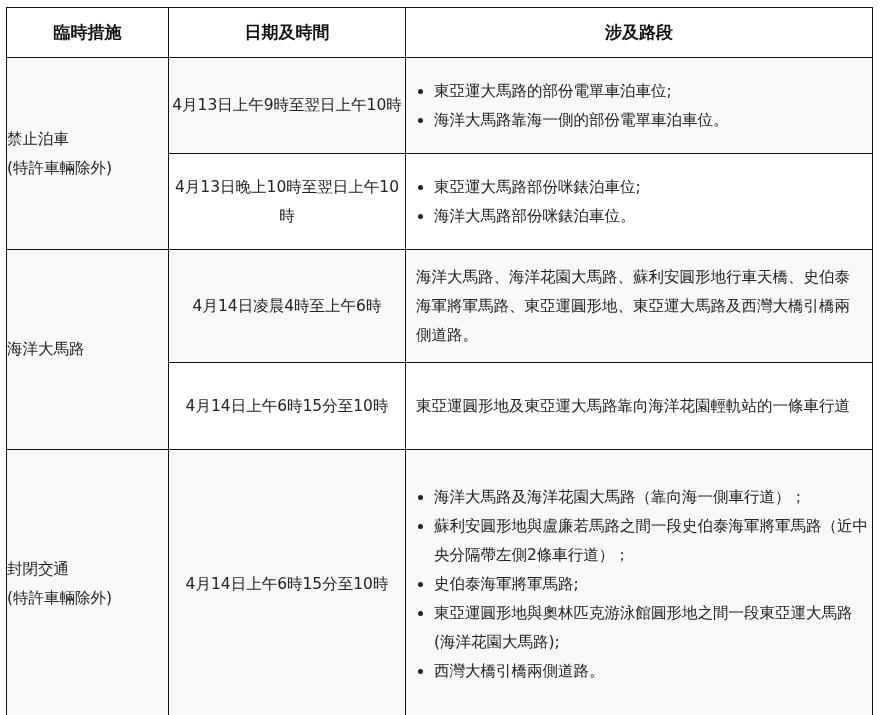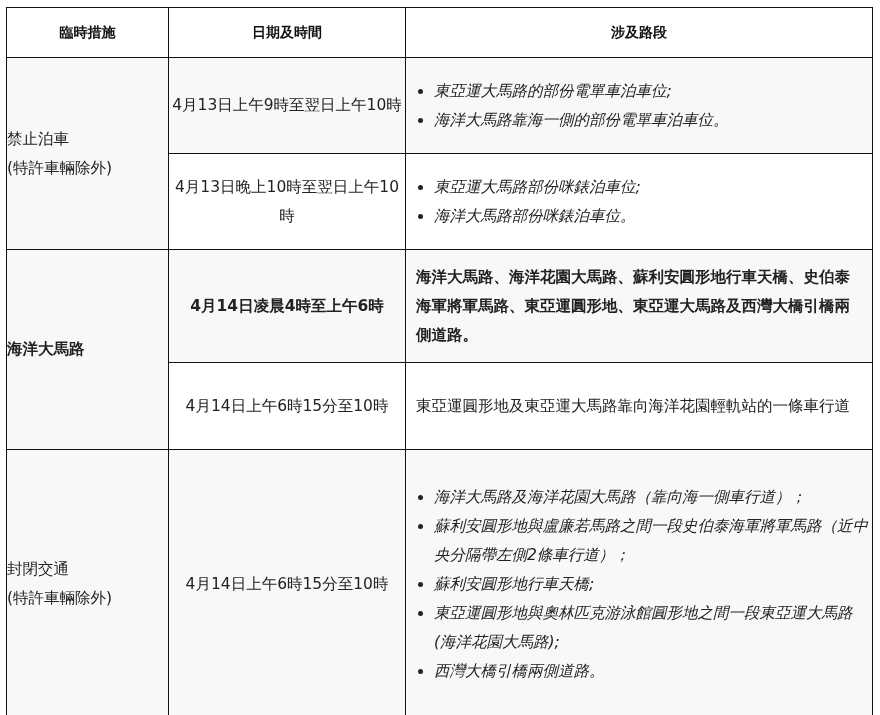--- a/index.html
+++ b/index.html
@@ -8,7 +8,7 @@
   table.notice { position: absolute; left: 6px; top: 7px; border-collapse: collapse;
                  width: 866px; table-layout: fixed; font-size: 15.5px; }
   table.notice th, table.notice td { border: 1.5px solid #111; padding: 0; vertical-align: middle; }
-  table.notice th { font-weight: bold; height: 49px; background: #ffffff; text-align: center; font-size: 14px; color: #111; }
+  table.notice th { font-weight: bold; height: 49px; background: #ffffff; text-align: center; font-size: 17px; color: #111; }
   col.c1 { width: 162px; } col.c2 { width: 237px; } col.c3 { width: 467px; }
   td.measure { text-align: left; background: #f8f8f8; line-height: 29px; padding: 0 20px; }
   td.time { text-align: center; line-height: 29px; padding: 0 14px; margin-left: 28px; }

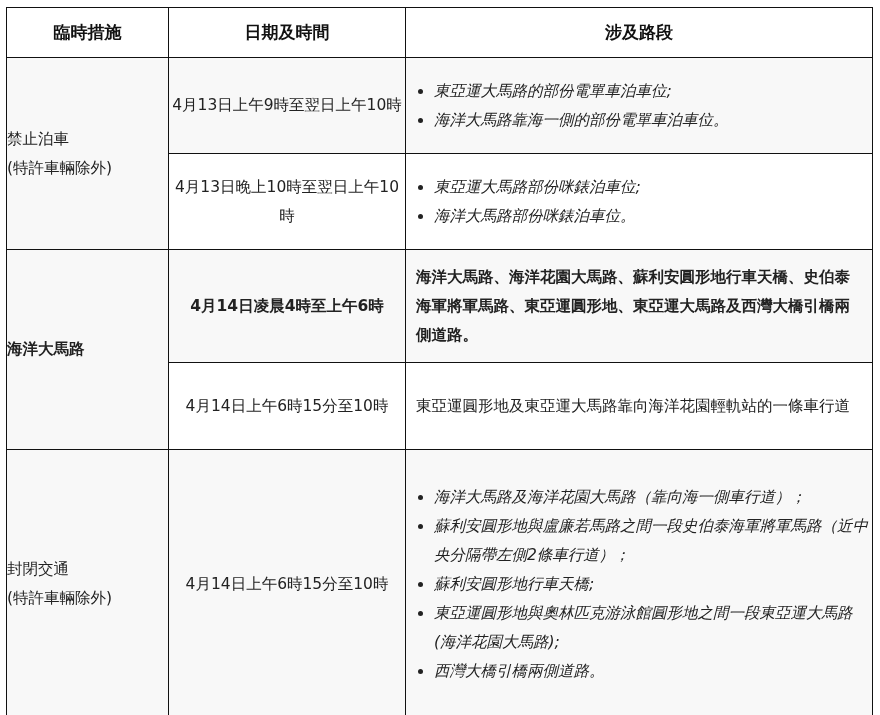--- a/index.html
+++ b/index.html
@@ -16,7 +16,7 @@
   .gray { background: #f8f8f8; }
   .white { background: #ffffff; }
   ul.bullets { margin: 0; padding: 0 0 0 28px; list-style: disc; }
-  ul.bullets li { padding-left: 0; font-style: italic; }
+  ul.bullets li { padding-left: 0; }
   tr.r1 td { height: 95px; }
   tr.r2 td { height: 95px; }
   tr.r3 td { height: 104px; font-weight: bold; }

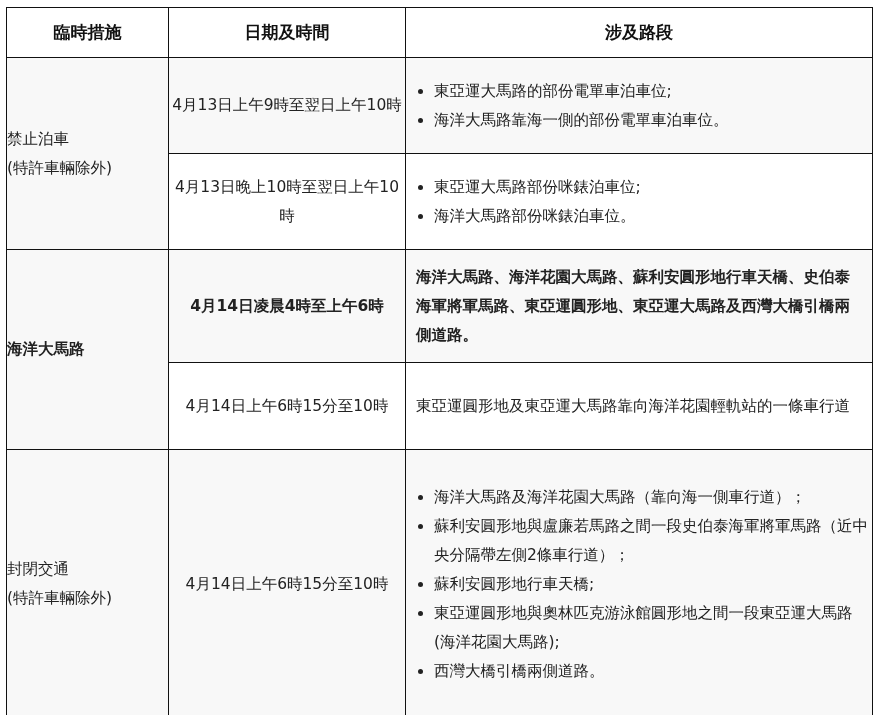--- a/index.html
+++ b/index.html
@@ -19,7 +19,7 @@
   ul.bullets li { padding-left: 0; }
   tr.r1 td { height: 95px; }
   tr.r2 td { height: 95px; }
-  tr.r3 td { height: 104px; font-weight: bold; }
+  tr.r3 td { height: 104px; }
   tr.r4 td { height: 78px; }
   tr.r5 td { height: 268px; }
   td.roads.plain { padding: 4px 10px; }

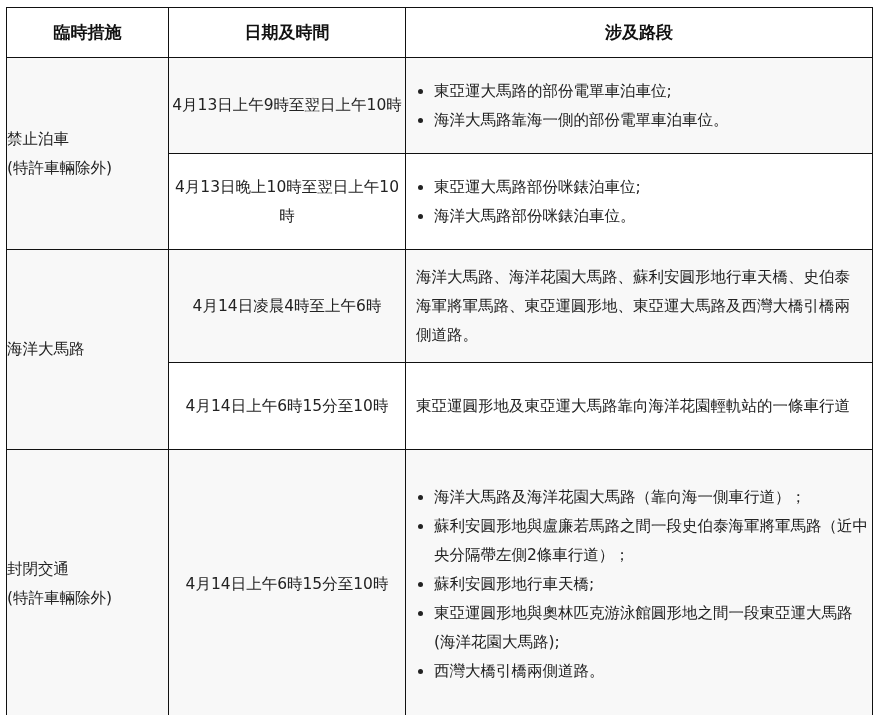--- a/index.html
+++ b/index.html
@@ -88,7 +88,7 @@
         <ul class="bullets">
           <li>海洋大馬路及海洋花園大馬路（靠向海一側車行道）；</li>
           <li>蘇利安圓形地與盧廉若馬路之間一段史伯泰海軍將軍馬路（近中央分隔帶左側2條車行道）；</li>
-          <li>蘇利安圓形地行車天橋;</li>
+          <li>史伯泰海軍將軍馬路;</li>
           <li>東亞運圓形地與奧林匹克游泳館圓形地之間一段東亞運大馬路(海洋花園大馬路);</li>
           <li>西灣大橋引橋兩側道路。</li>
         </ul>

